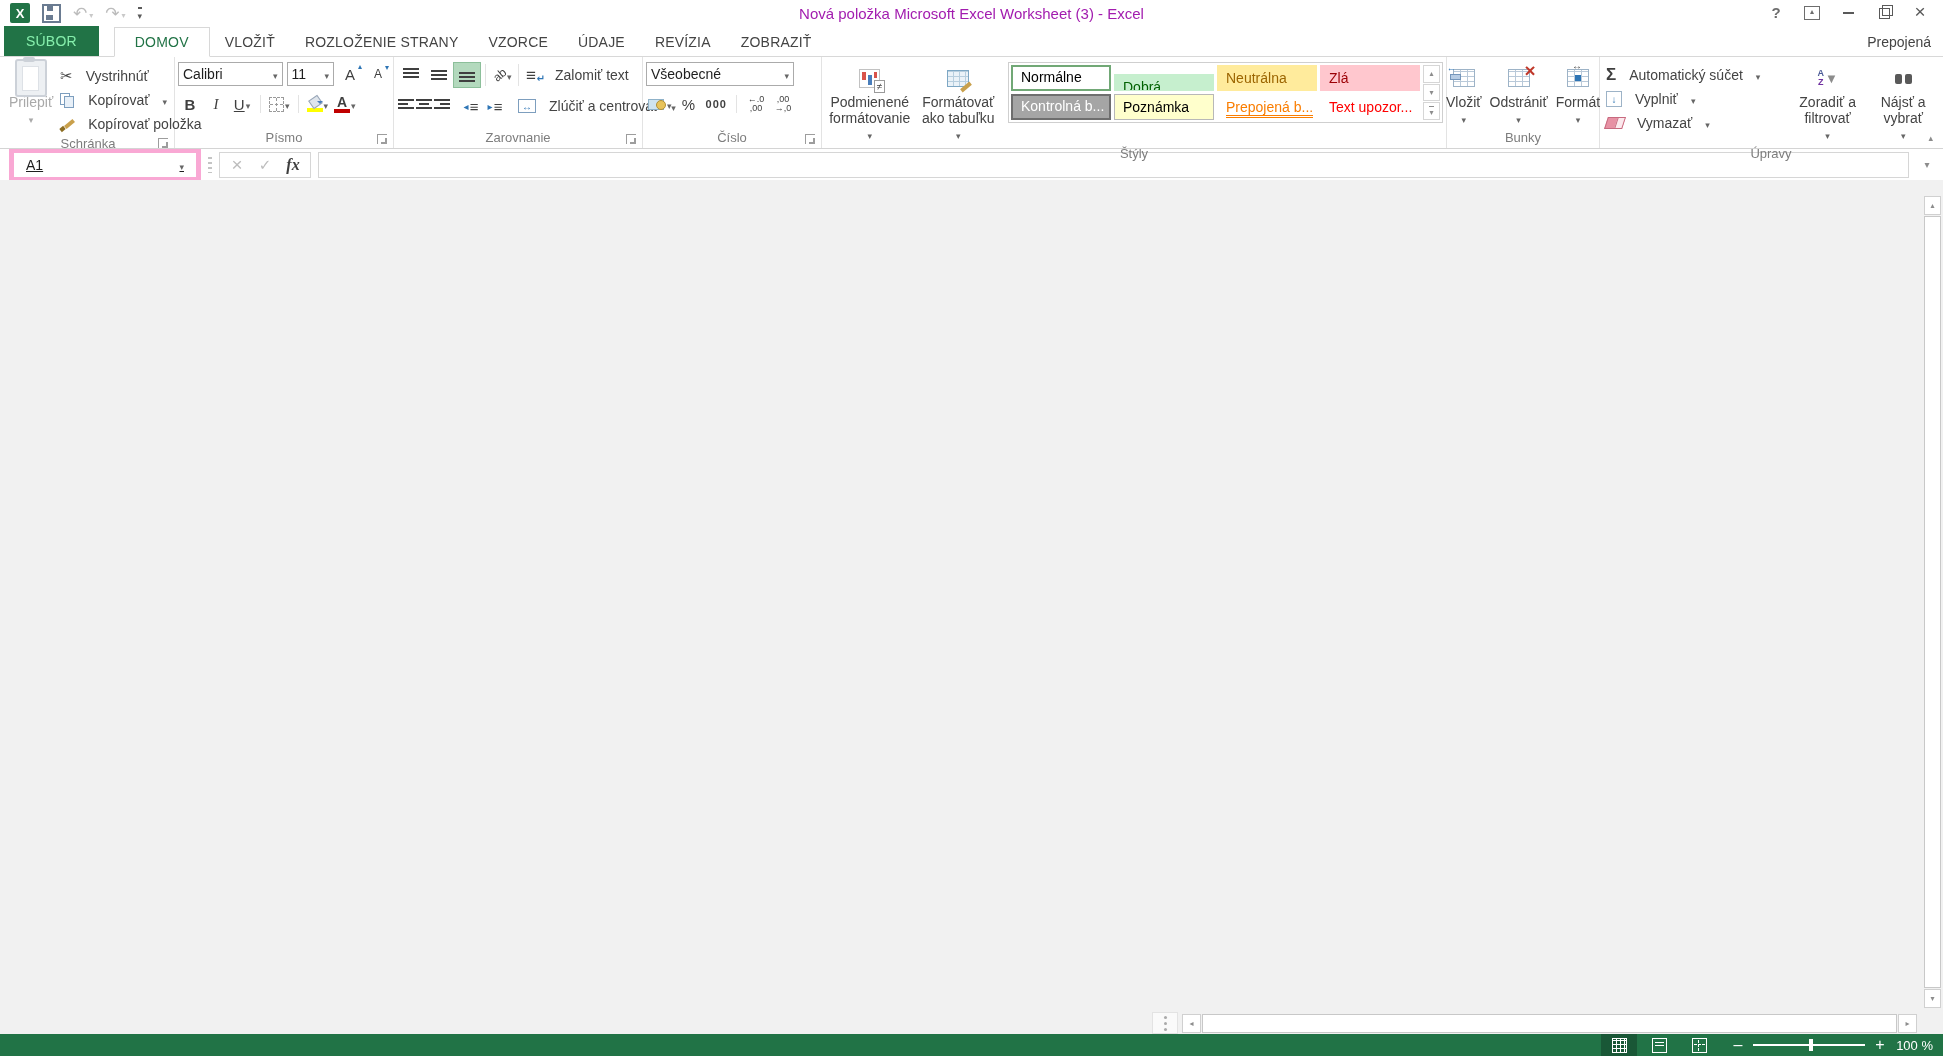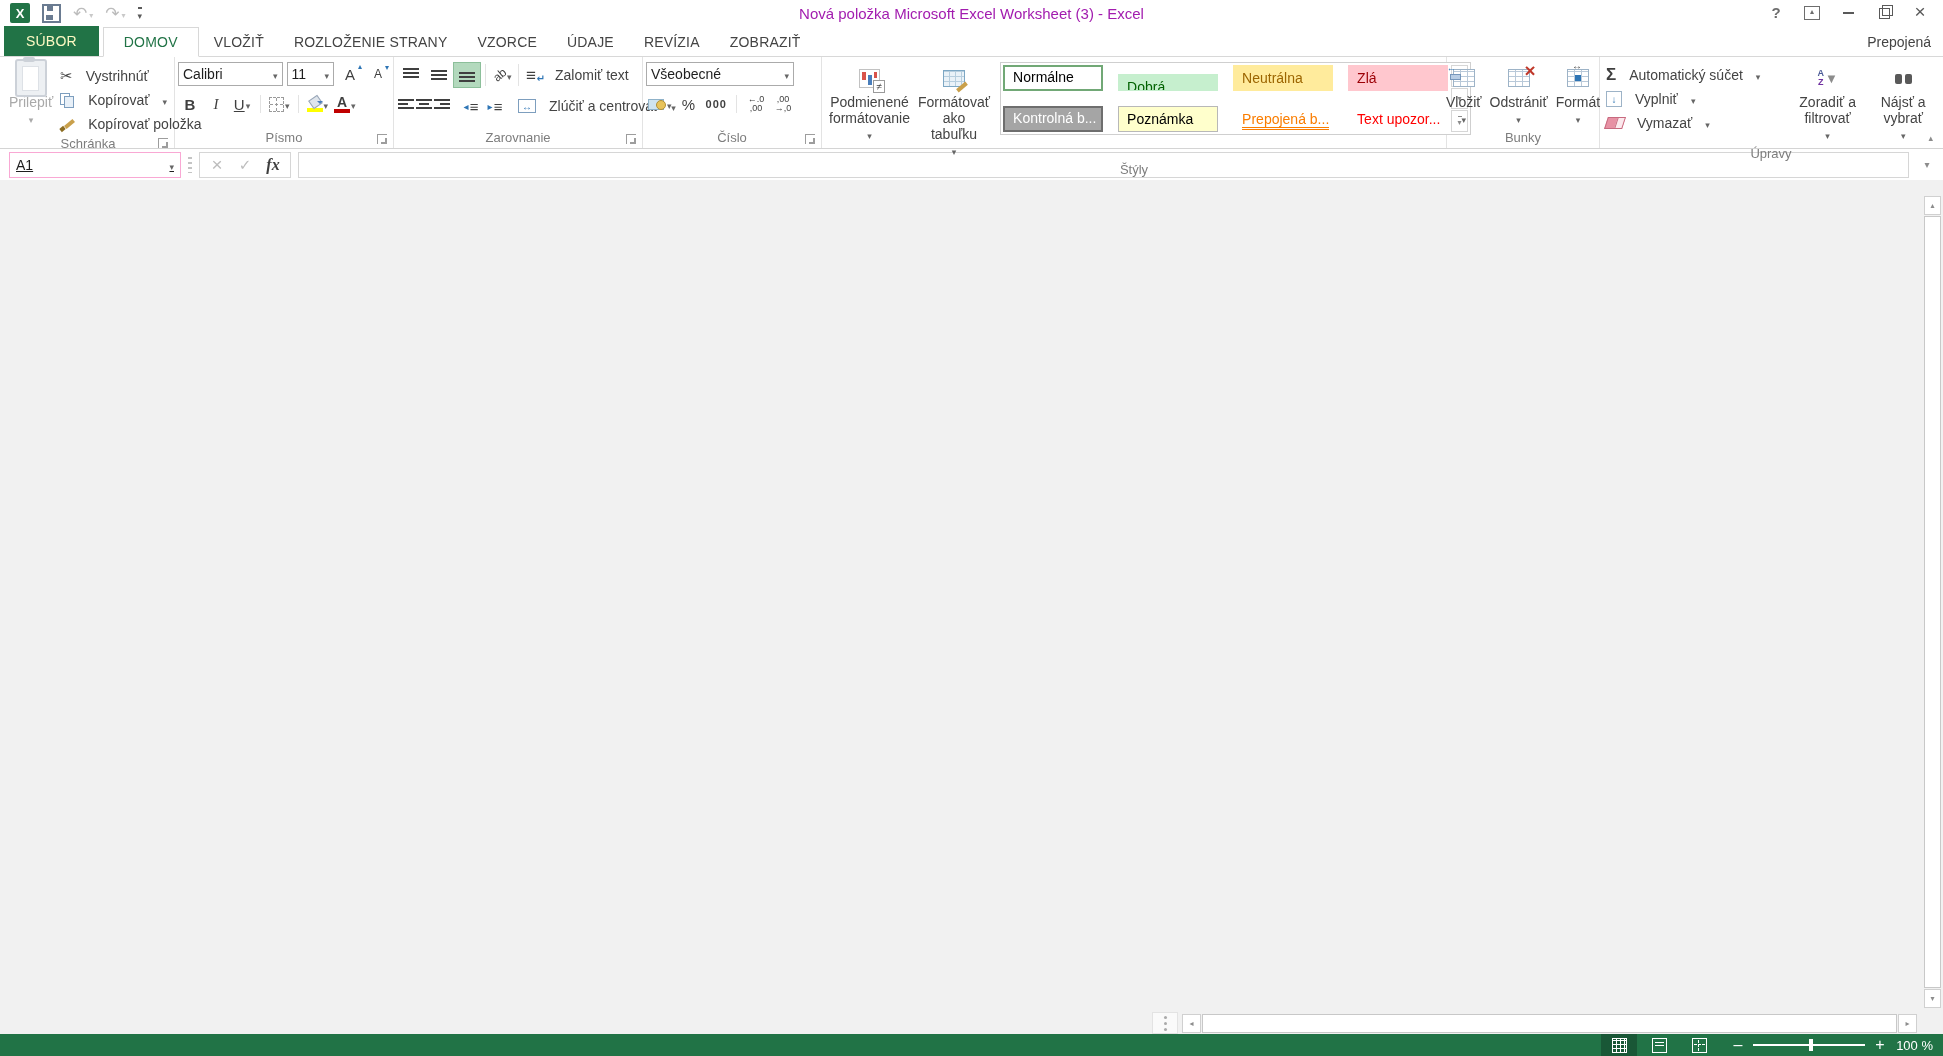--- a/index.html
+++ b/index.html
@@ -38,7 +38,7 @@
   .tabrow{position:relative;height:30px;background:#fff;border-bottom:1px solid #d8d8d8;
           display:flex;align-items:flex-end;padding-left:4px;}
   .tab{font-size:14px;color:#444;padding:6px 15px 6px;letter-spacing:.2px;}
-  .tab.file{background:#217346;color:#fef9c3;padding:7px 22px;margin-right:4px;}
+  .tab.file{background:#217346;color:#86efac;padding:7px 22px;margin-right:15px;}
   .tab.active{color:#217346;background:#fff;border:1px solid #d8d8d8;border-bottom:1px solid #fff;
               margin-bottom:-1px;padding:6px 20px;}
   .signin{position:absolute;right:12px;bottom:6px;font-size:14px;color:#444;}

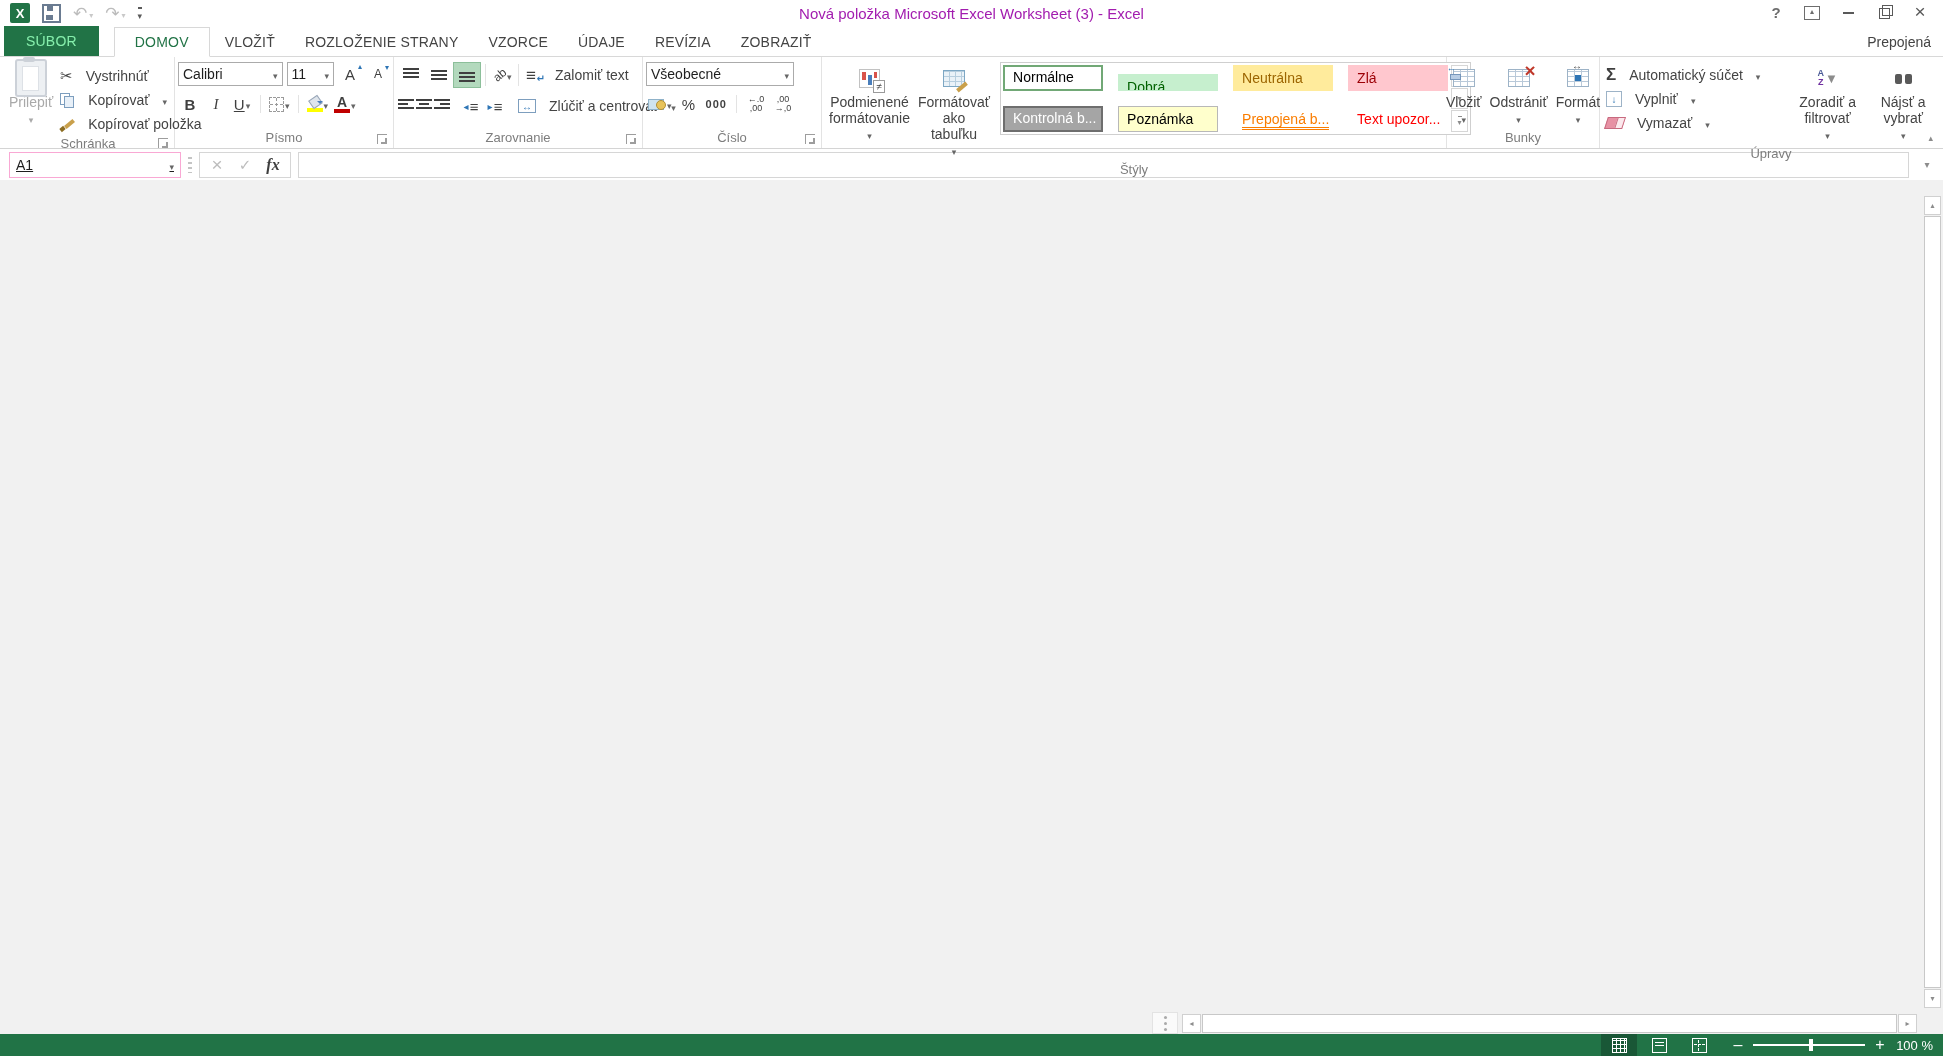--- a/index.html
+++ b/index.html
@@ -152,7 +152,7 @@
                  repeating-linear-gradient(0deg,transparent 0 4px,#b7cede 4px 5px),#eaf2f8;}
   .i-fmttable::after{content:"";position:absolute;right:-4px;bottom:-3px;width:12px;height:4px;background:#c9a04b;transform:rotate(-40deg);}
   .gallery{display:flex;margin-left:6px;border:1px solid #cfcfcf;background:#fff;padding:2px;align-self:flex-start;}
-  .gcells{display:grid;grid-template-columns:repeat(4,100px);grid-auto-rows:26px;gap:15px;}
+  .gcells{display:grid;grid-template-columns:repeat(4,100px);grid-auto-rows:26px;gap:3px;}
   .gcell{font-size:14px;line-height:24px;padding-left:8px;white-space:nowrap;overflow:hidden;border:1px solid transparent;}
   .gcell.selected{border:2px solid #71a876;line-height:21px;}
   .gcell.check{border:2px solid #6e6e6e;line-height:21px;}

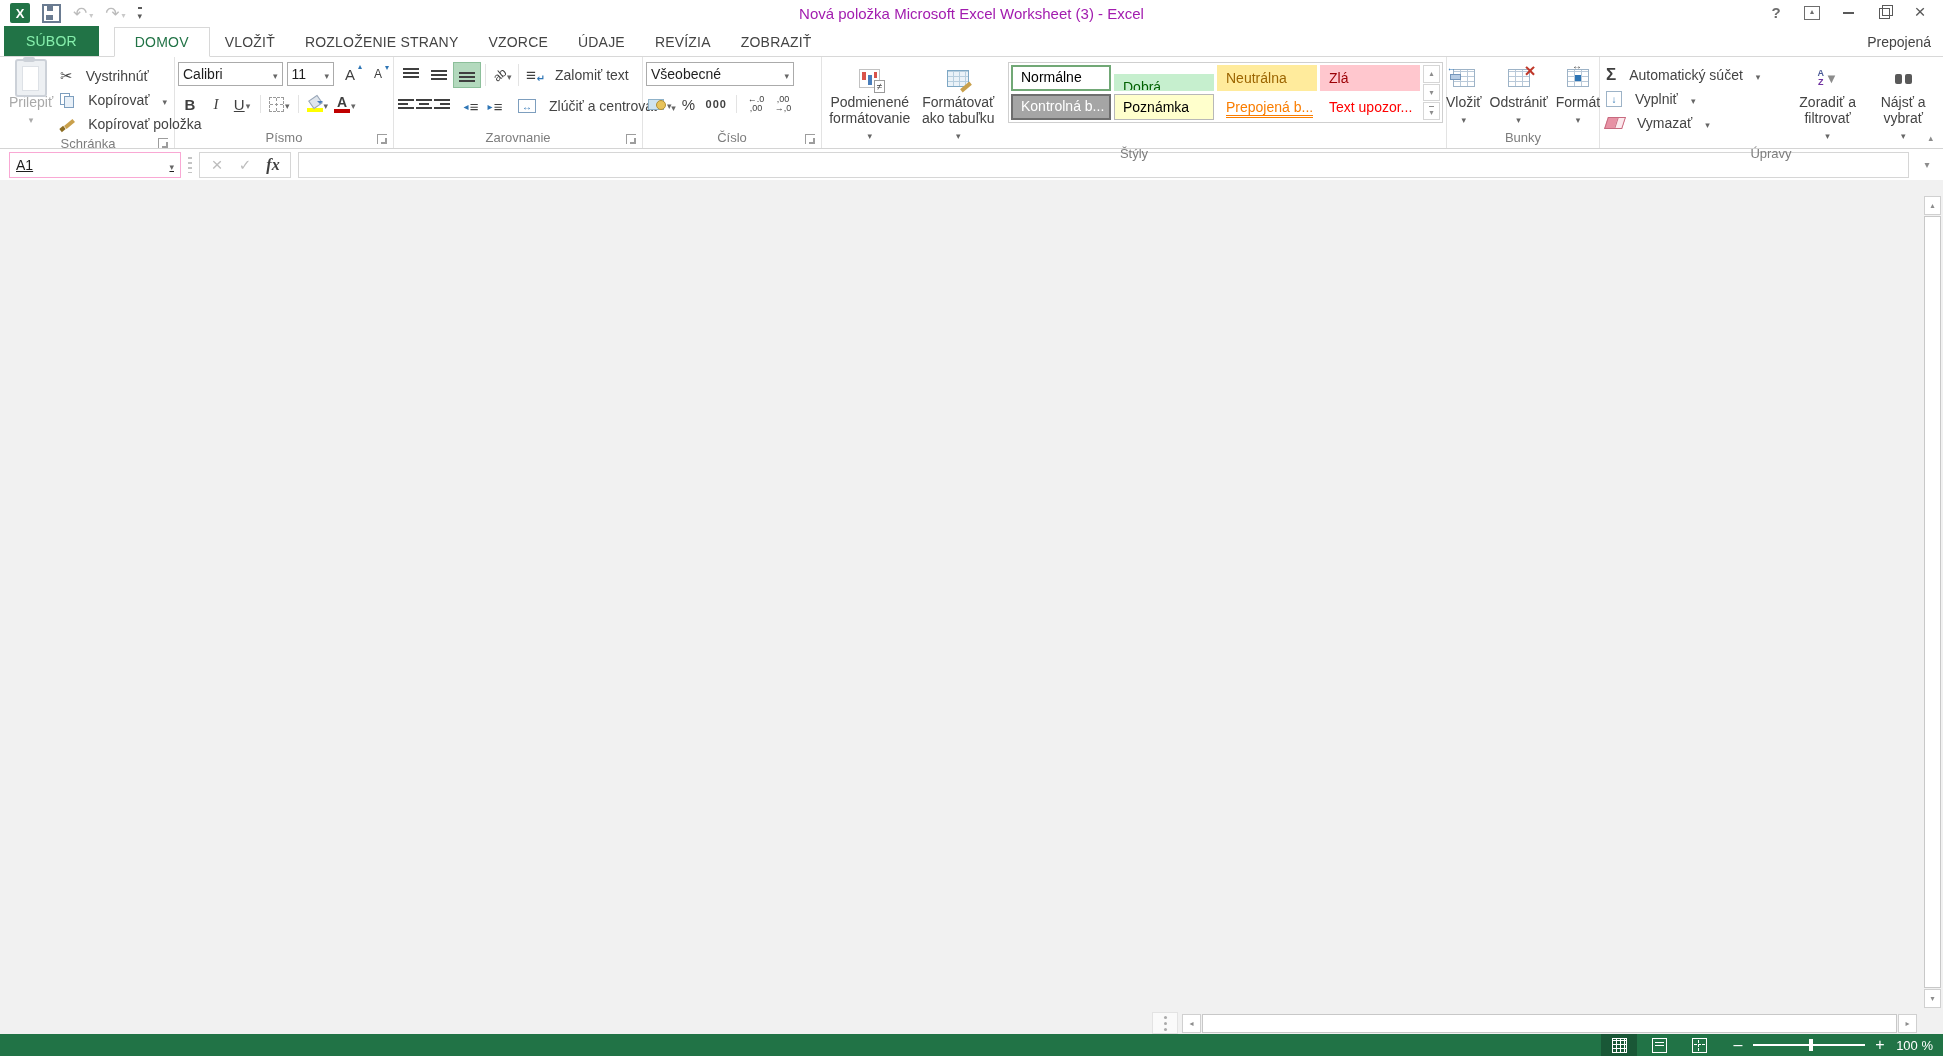--- a/index.html
+++ b/index.html
@@ -195,8 +195,8 @@
 
   
   .fbar{height:31px;background:#fff;border-bottom:1px solid #cfcfcf;display:flex;align-items:center;padding:0 5px 0 9px;gap:7px;}
-  .namebox{width:158px;height:24px;border:1px solid #f9a8d4;background:#fff;display:flex;align-items:center;
-           font-size:14px;color:#1e1e1e;padding:0 6px;justify-content:space-between;text-decoration:underline;}
+  .namebox{width:158px;height:24px;border:5px solid #f9a8d4;background:#fff;display:flex;align-items:center;
+           font-size:14px;color:#1e1e1e;padding:0 12px;justify-content:space-between;text-decoration:underline;}
   .grip-v{width:4px;height:16px;background:repeating-linear-gradient(#c4c4c4 0 2px,transparent 2px 5px);}
   .fbtns{height:24px;border:1px solid #d6d6d6;display:flex;align-items:center;gap:2px;padding:0 4px;background:#fff;}
   .fxb{width:26px;height:22px;display:flex;align-items:center;justify-content:center;}

